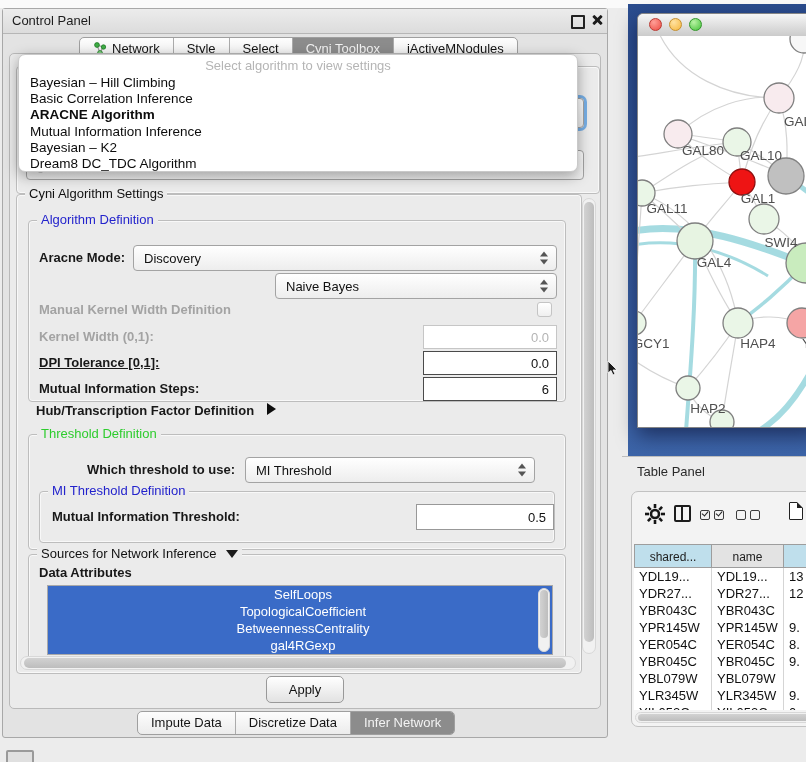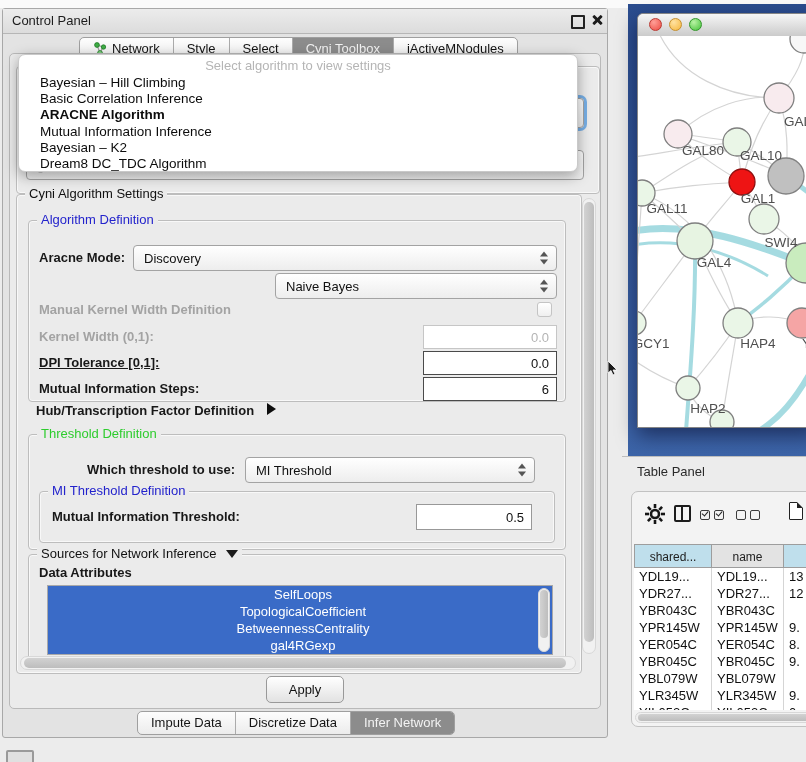--- a/index.html
+++ b/index.html
@@ -56,7 +56,7 @@
   .popup{position:absolute;left:18px;top:54px;width:560px;height:118px;background:#fff;border:1px solid #c9c9c9;
          border-radius:7px;box-shadow:0 4px 14px rgba(0,0,0,.35);z-index:50;box-sizing:border-box;overflow:hidden;}
   .popup-prompt{text-align:center;font-size:13px;color:#b5b5b5;padding-top:3px;height:17px;}
-  .popup-item{font-size:13.5px;color:#0c0c0c;line-height:16.2px;padding-left:21px;white-space:nowrap;}
+  .popup-item{font-size:13.5px;color:#0c0c0c;line-height:16.2px;padding-left:11px;white-space:nowrap;}
   .popup-item.bold{font-weight:bold;}
   
   .desktop{position:absolute;left:628px;top:4px;width:178px;height:452px;background:linear-gradient(#2b4d8f,#3c64a8);}

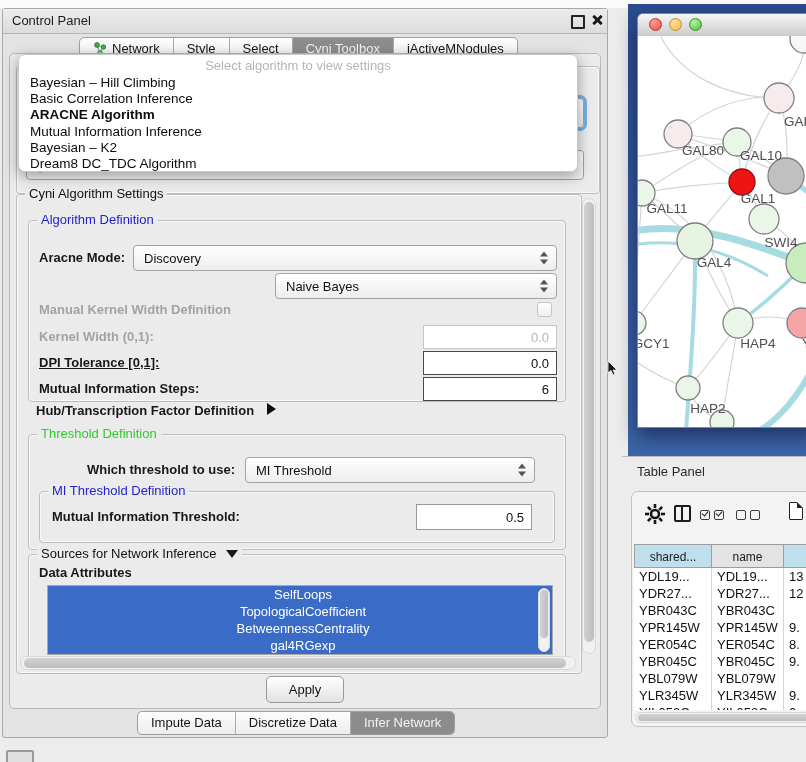--- a/index.html
+++ b/index.html
@@ -189,7 +189,7 @@
         <div class="groupbox" style="left:10px;top:56px;width:514px;height:50px;">
           <span class="legend blue">MI Threshold Definition</span>
           <div class="lbl" style="left:12px;top:12px;line-height:26px;">Mutual Information Threshold:</div>
-          <div class="tfield" style="left:376px;top:12px;width:116px;height:26px;">
+          <div class="tfield" style="left:376px;top:12px;width:138px;height:26px;">
             <span>0.5</span>
           </div>
         </div>

